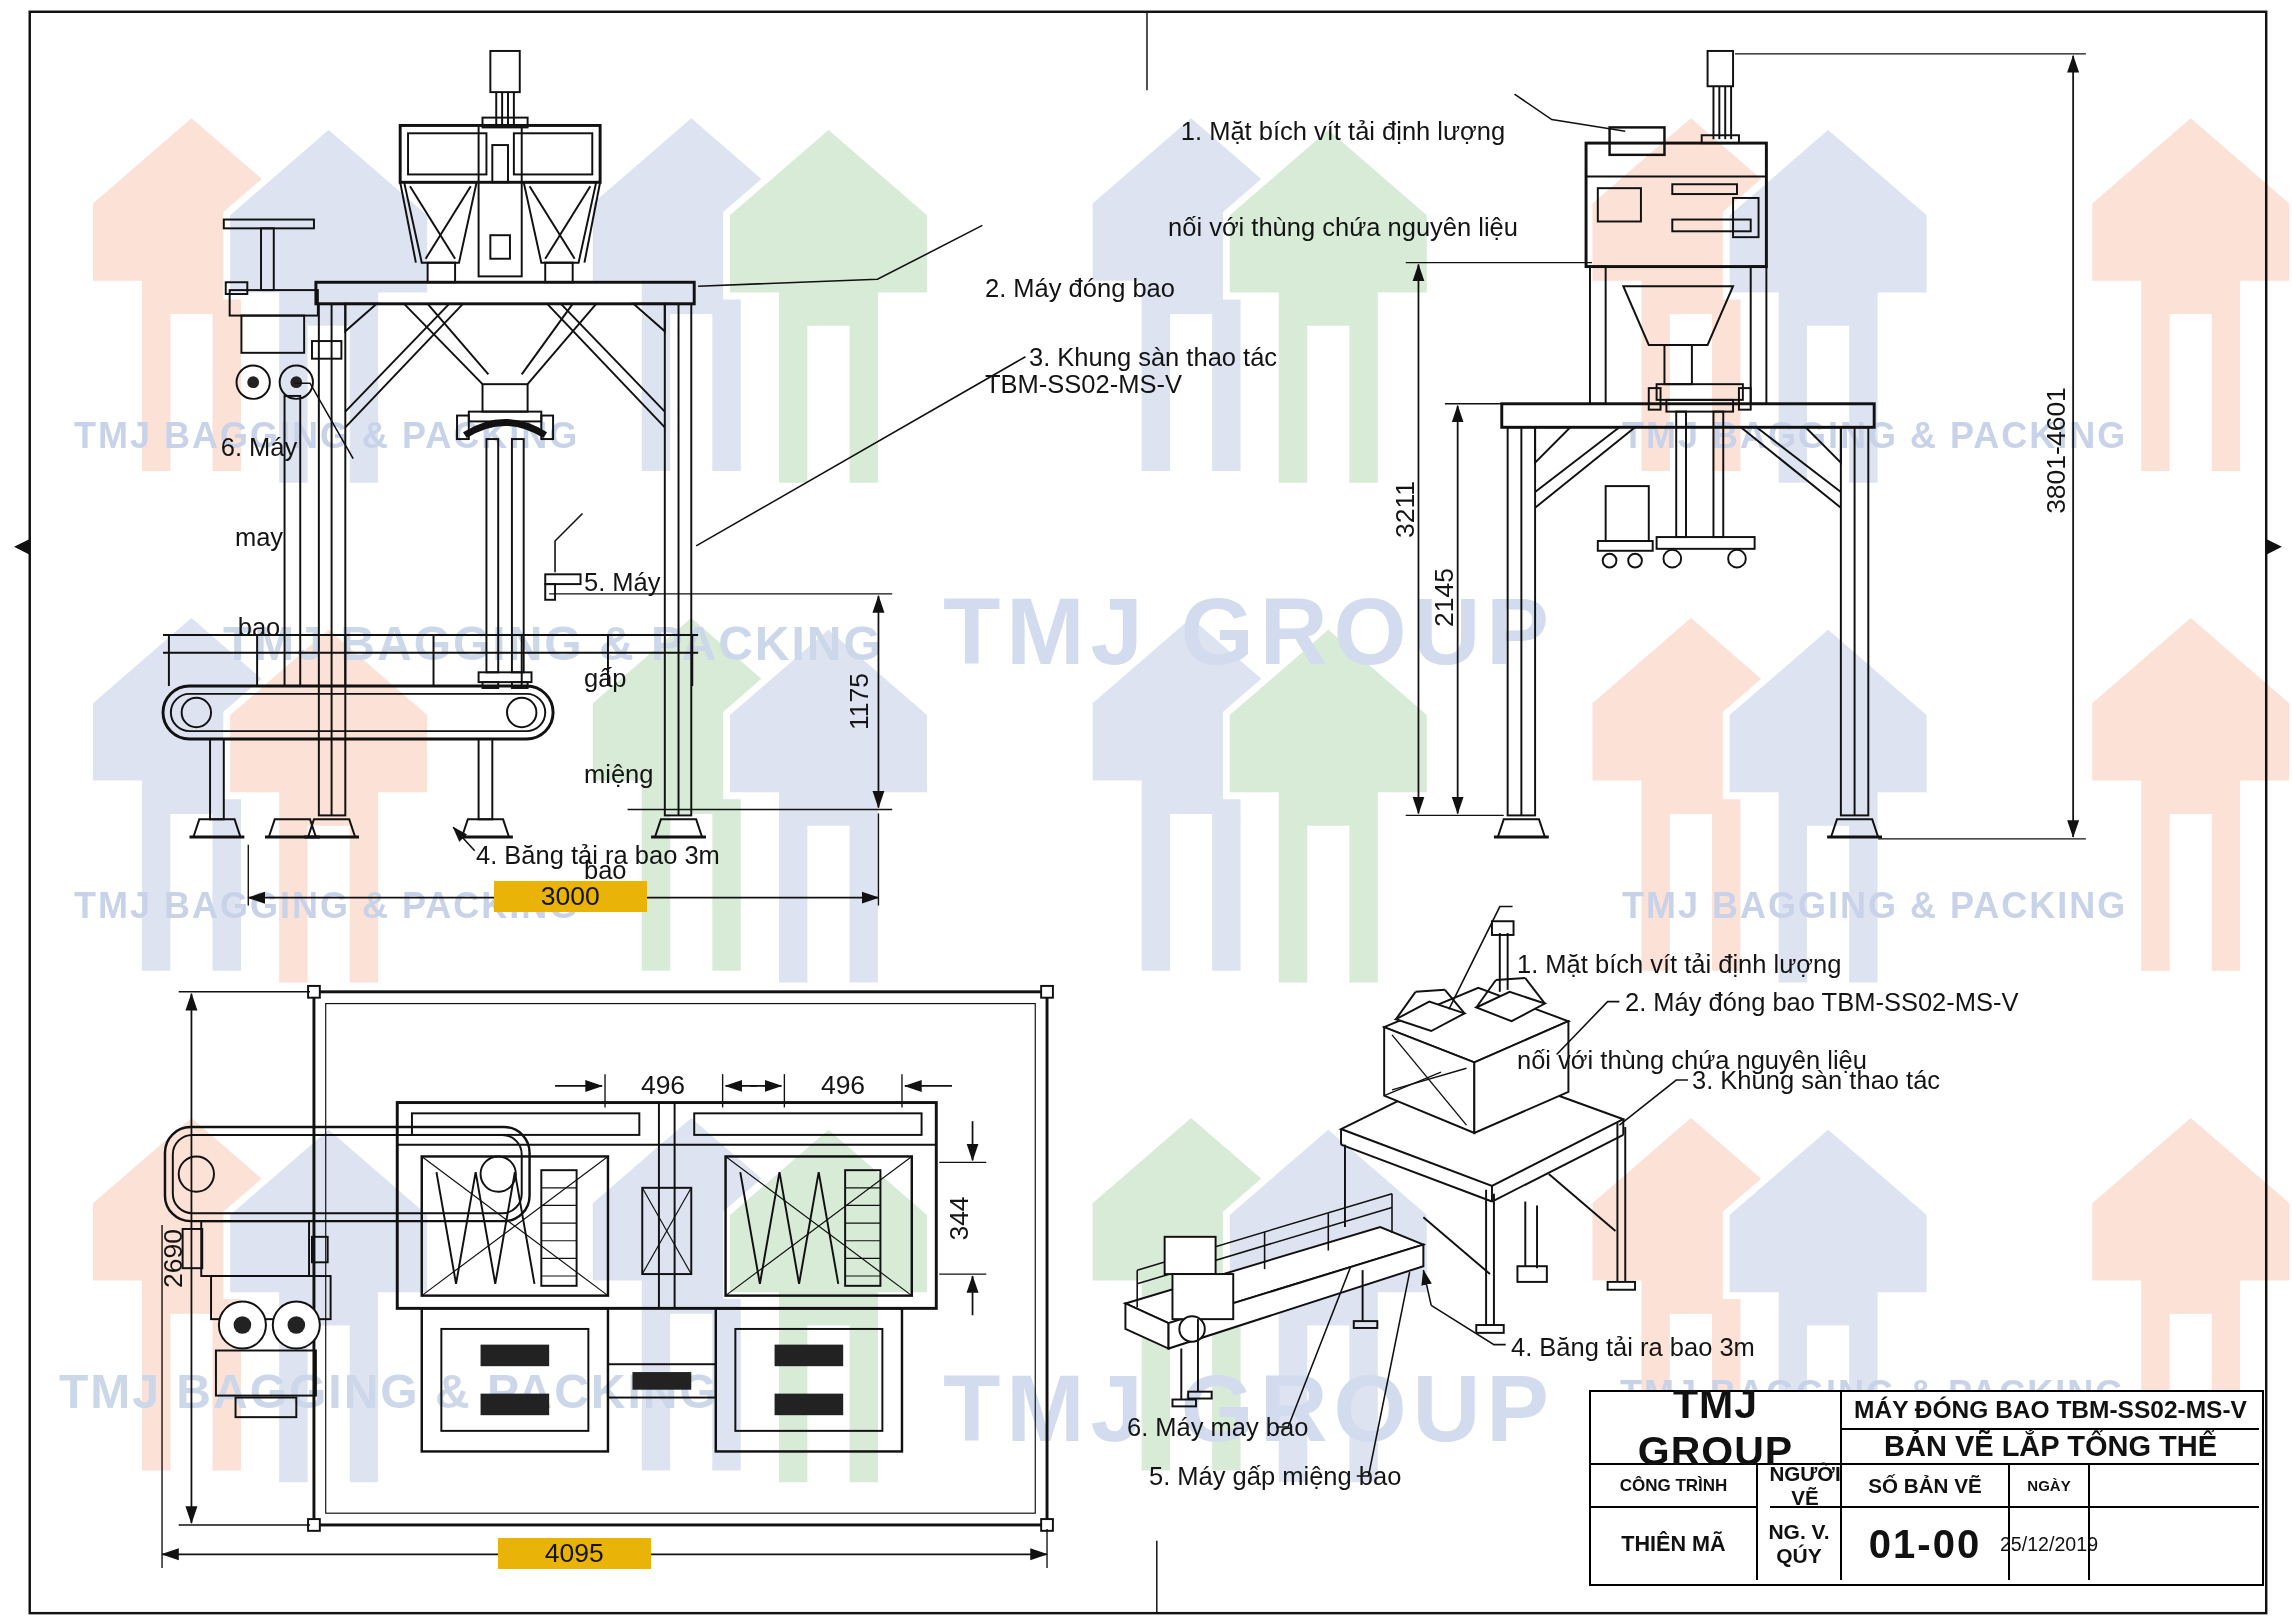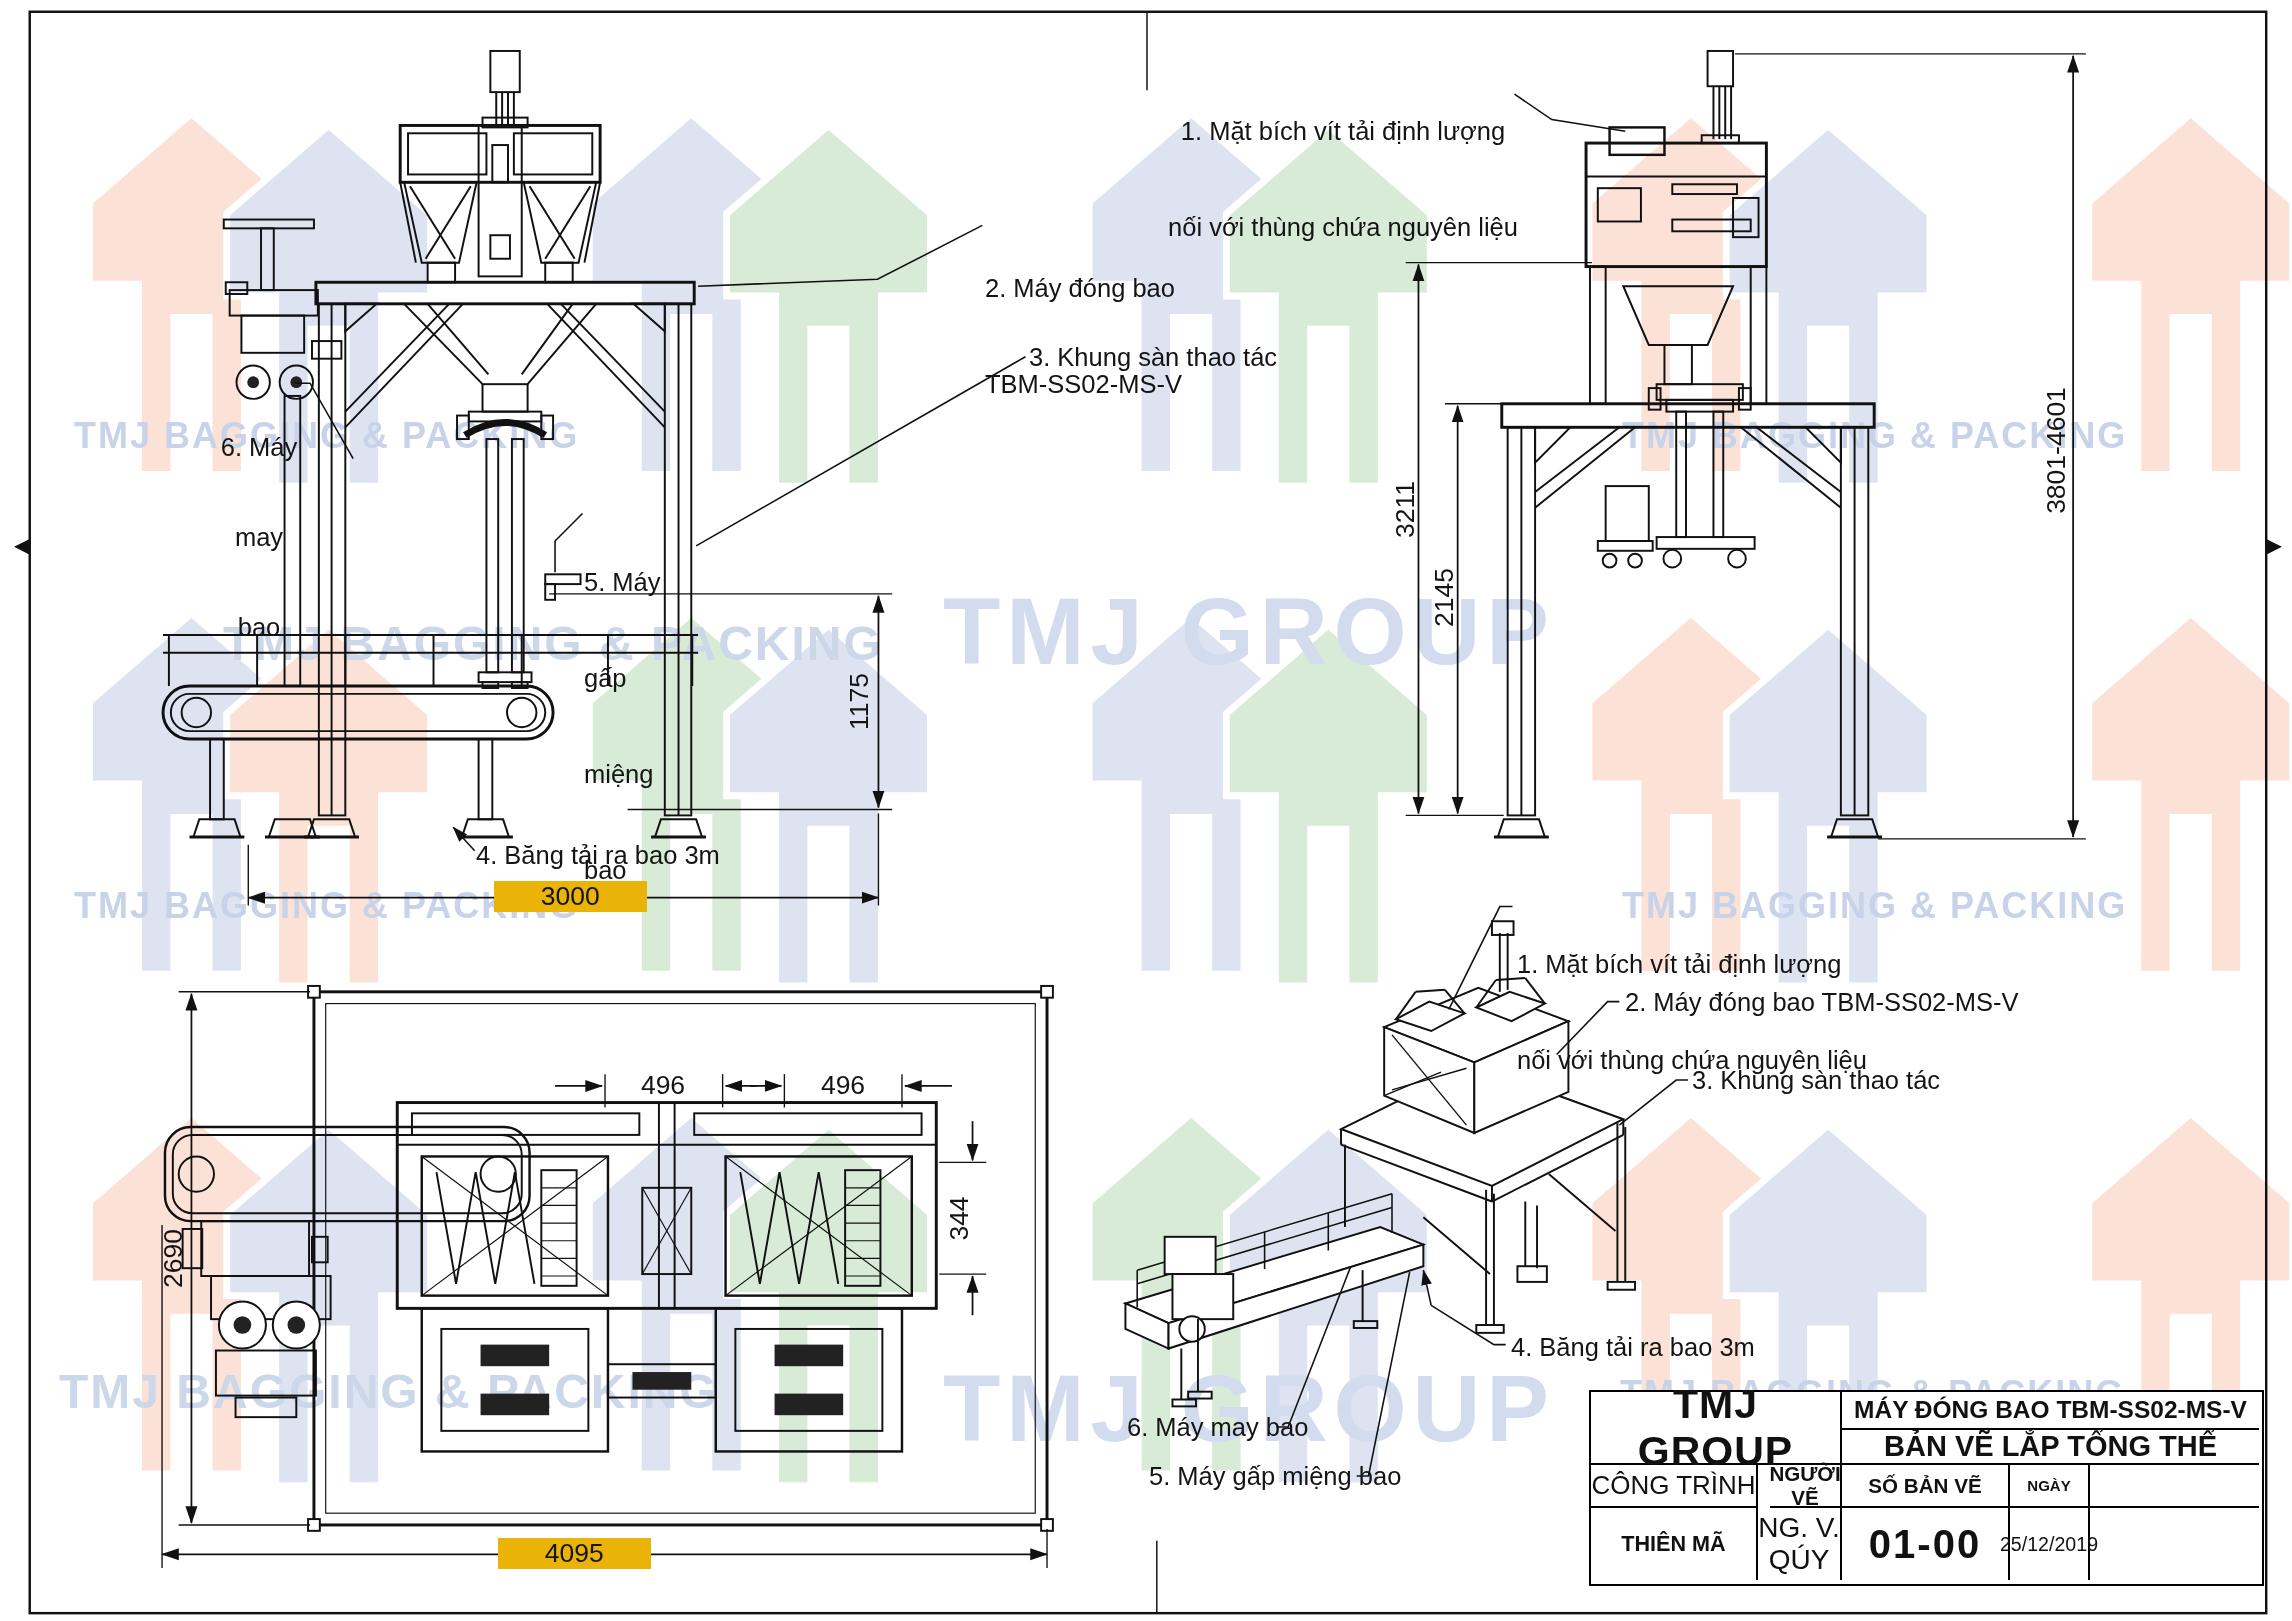--- a/index.html
+++ b/index.html
@@ -32,7 +32,7 @@
   .tb-company{grid-area:1/1/3/3;font-size:41px;font-weight:bold;letter-spacing:1px;}
   .tb-title{grid-area:1/3/2/6;font-size:24.5px;font-weight:bold;}
   .tb-sub{grid-area:2/3/3/6;font-size:29px;font-weight:bold;}
-  .tb-l1{grid-area:3/1/4/2;font-size:26px;font-weight:normal;}
+  .tb-l1{grid-area:3/1/4/2;font-size:17px;font-weight:bold;}
   .tb-l2{grid-area:3/2/4/3;font-size:20.6px;font-weight:bold;margin-left:12px;}
   .tb-l3{grid-area:3/3/4/4;font-size:20.6px;font-weight:bold;}
   .tb-l4{grid-area:3/4/4/5;font-size:15px;font-weight:bold;}

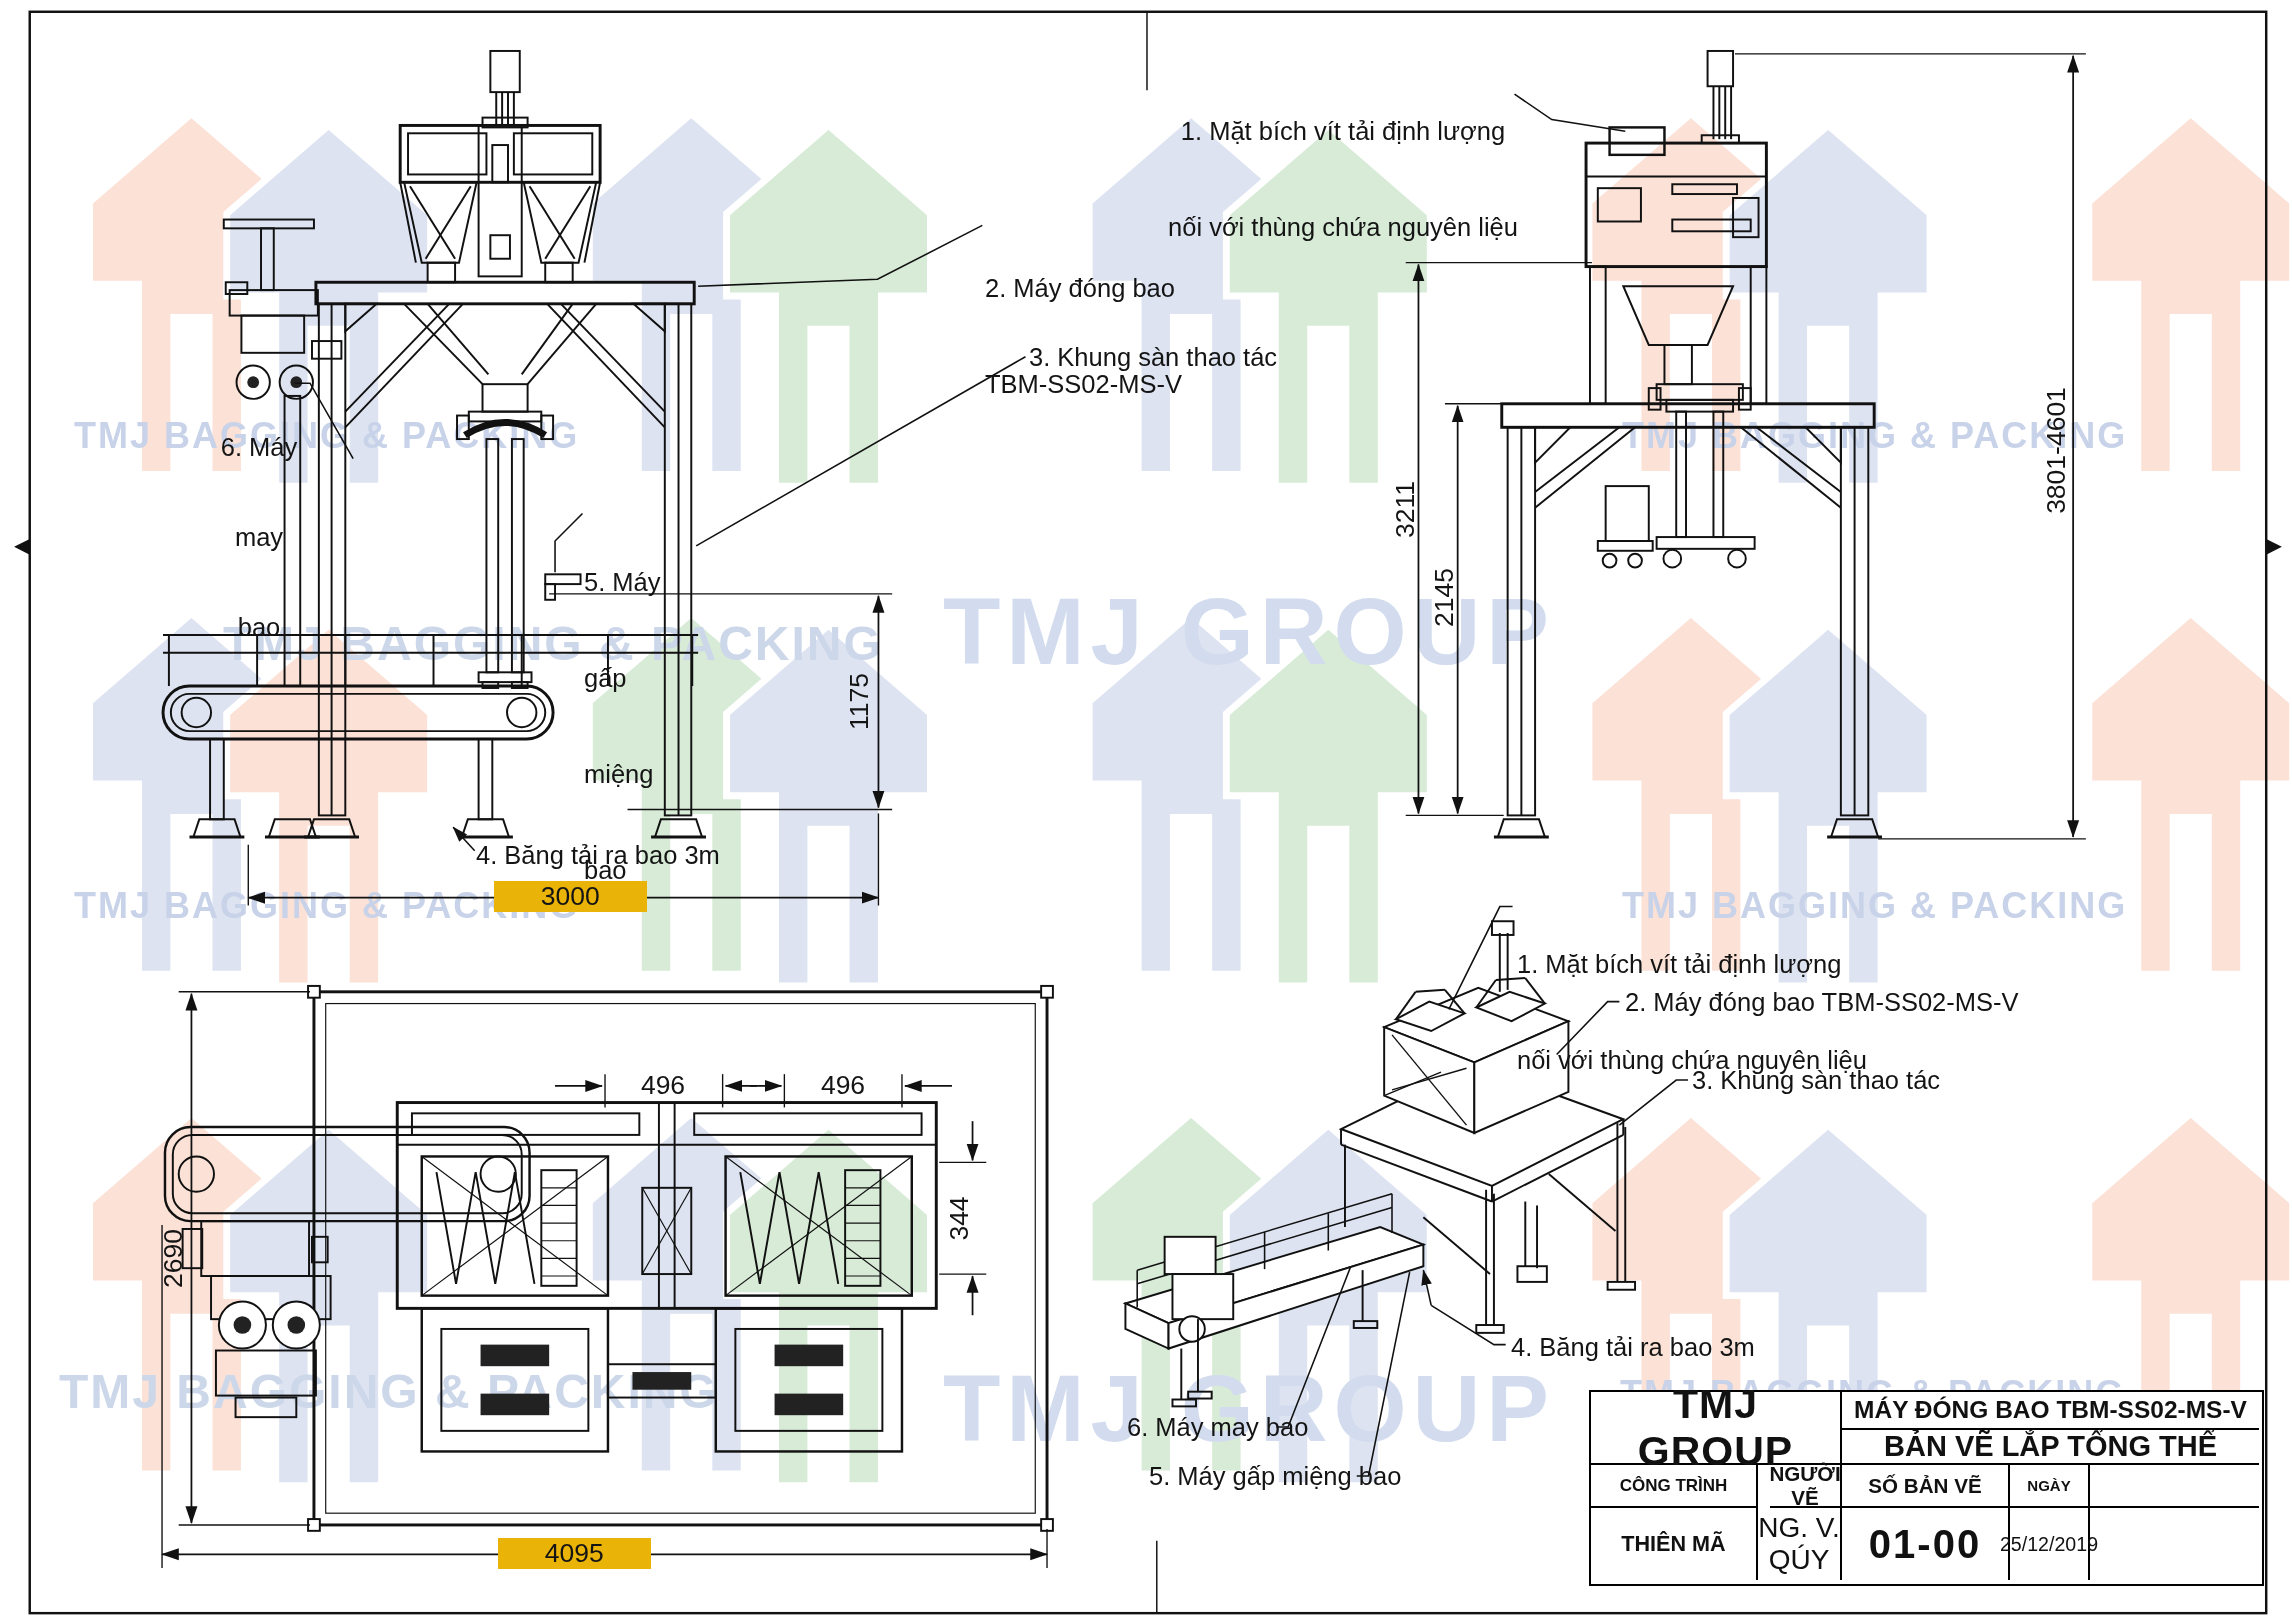--- a/index.html
+++ b/index.html
@@ -38,7 +38,7 @@
   .tb-l4{grid-area:3/4/4/5;font-size:15px;font-weight:bold;}
   .tb-l5{grid-area:3/5/4/6;}
   .tb-v1{grid-area:4/1/5/2;font-size:21.6px;font-weight:bold;}
-  .tb-v2{grid-area:4/2/5/3;font-size:28px;font-weight:normal;}
+  .tb-v2{grid-area:4/2/5/3;font-size:21px;font-weight:bold;}
   .tb-v3{grid-area:4/3/5/4;font-size:40px;font-weight:bold;letter-spacing:2px;}
   .tb-v4{grid-area:4/4/5/5;font-size:19.6px;}
   .tb-v5{grid-area:4/5/5/6;}

